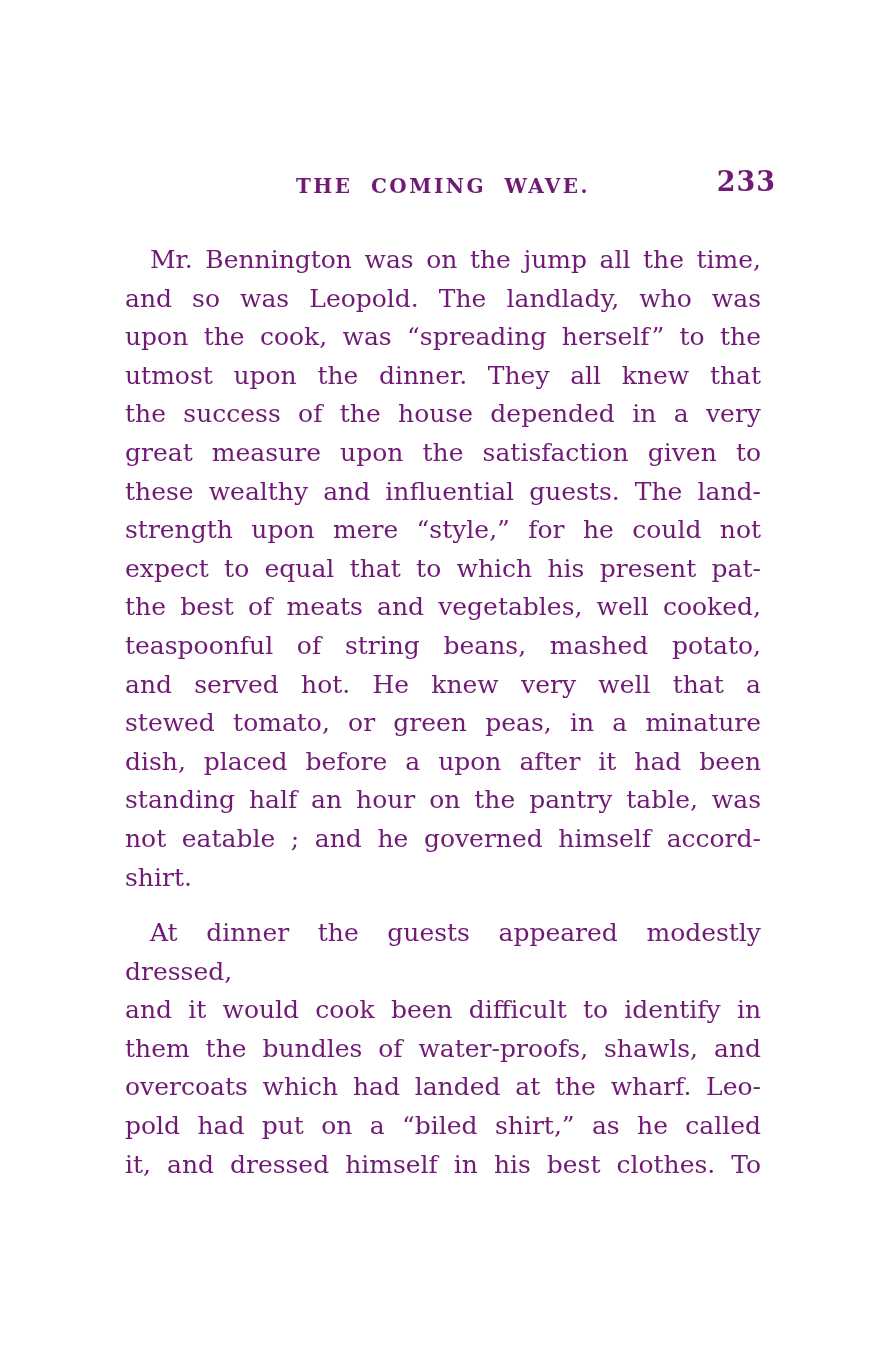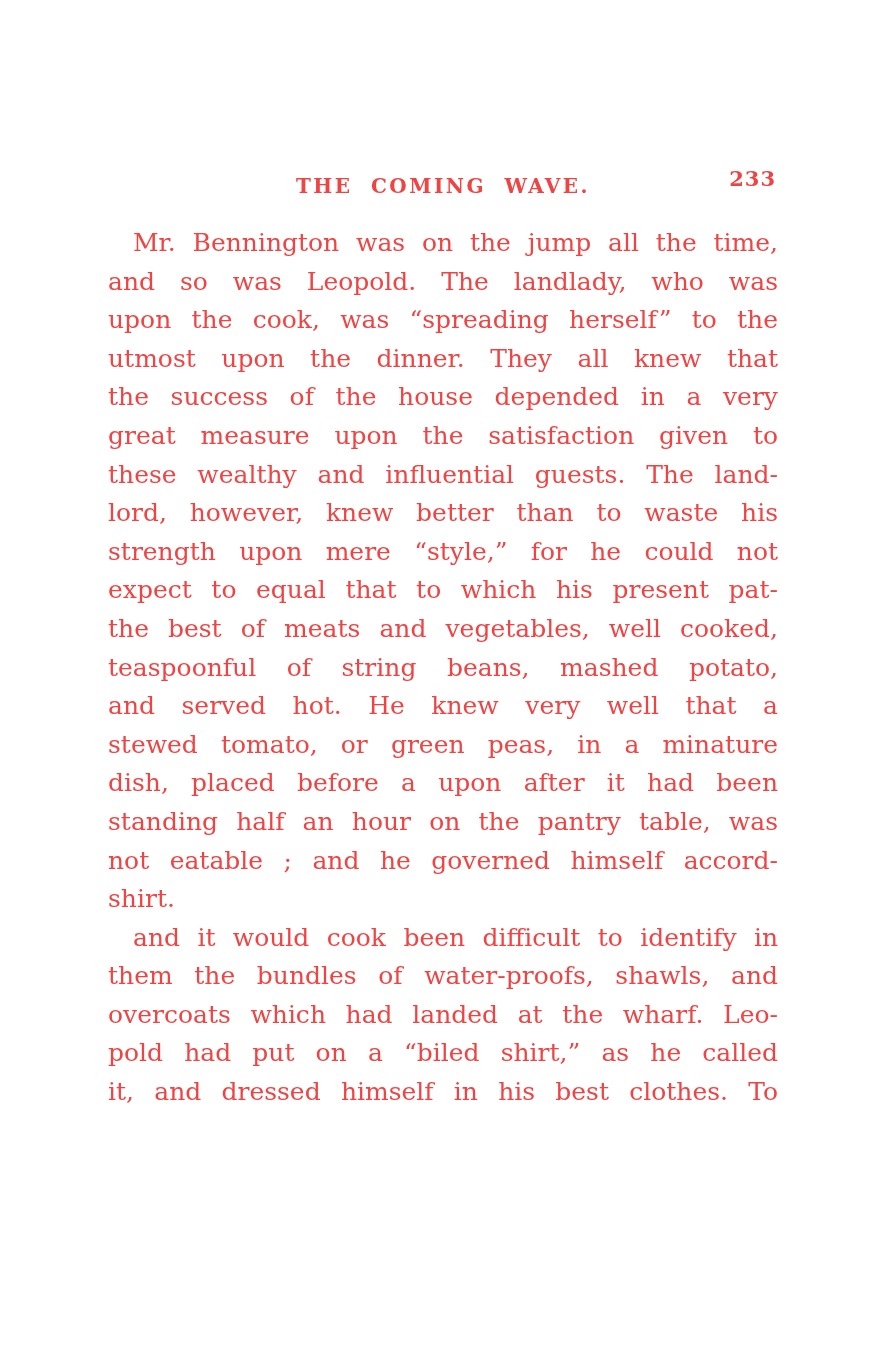--- a/index.html
+++ b/index.html
@@ -12,7 +12,7 @@
     width: 883px;
     height: 1360px;
     background: #ffffff;
-    color: #ef4444;
+    color: #701a75;
     font-family: "DejaVu Serif", "Liberation Serif", serif;
     overflow: hidden;
   }

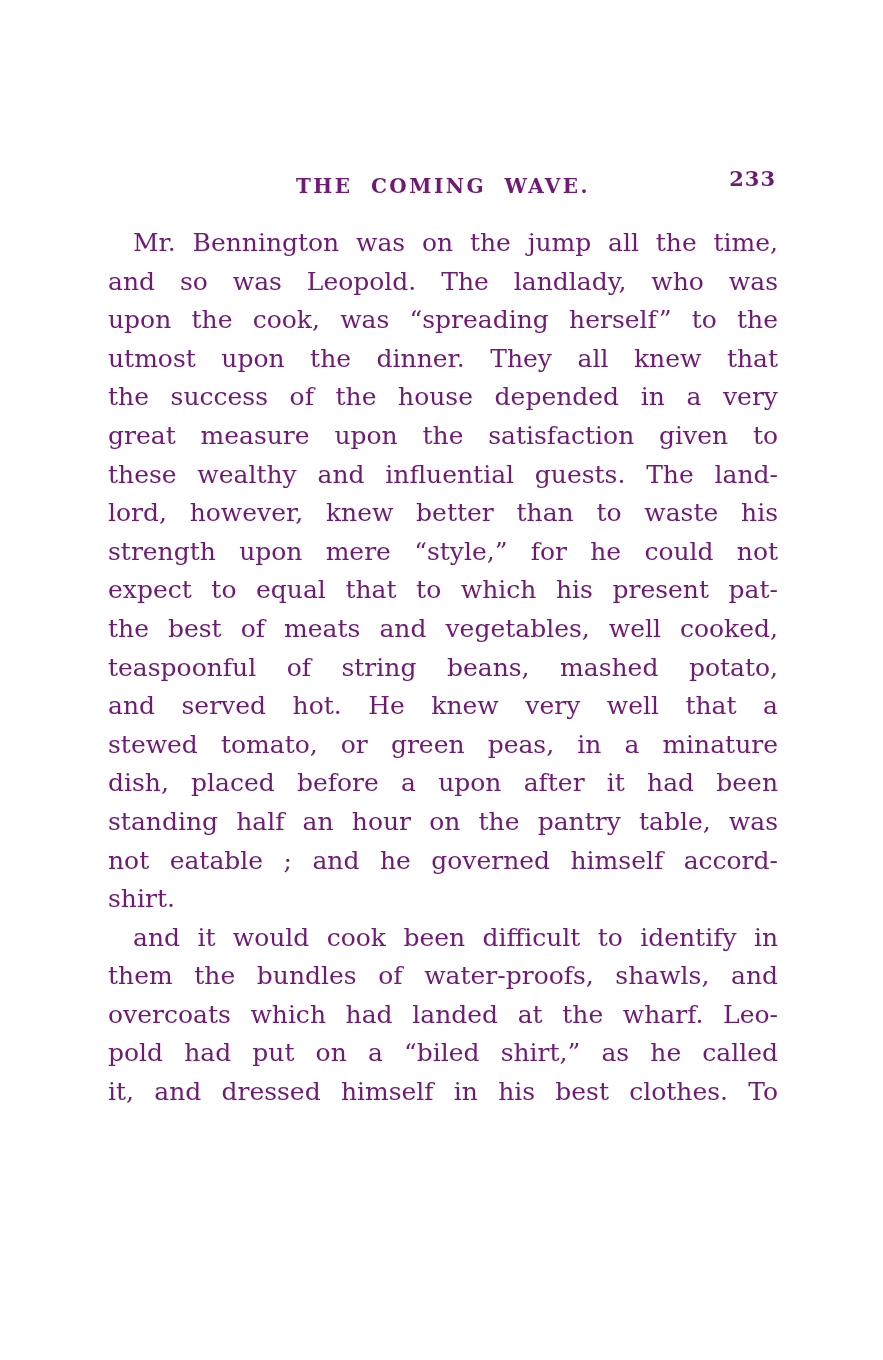--- a/index.html
+++ b/index.html
@@ -38,7 +38,7 @@
     position: absolute;
     right: 2px;
     top: 0;
-    font-size: 21px;
+    font-size: 27px;
     font-weight: bold;
     letter-spacing: 1px;
   }

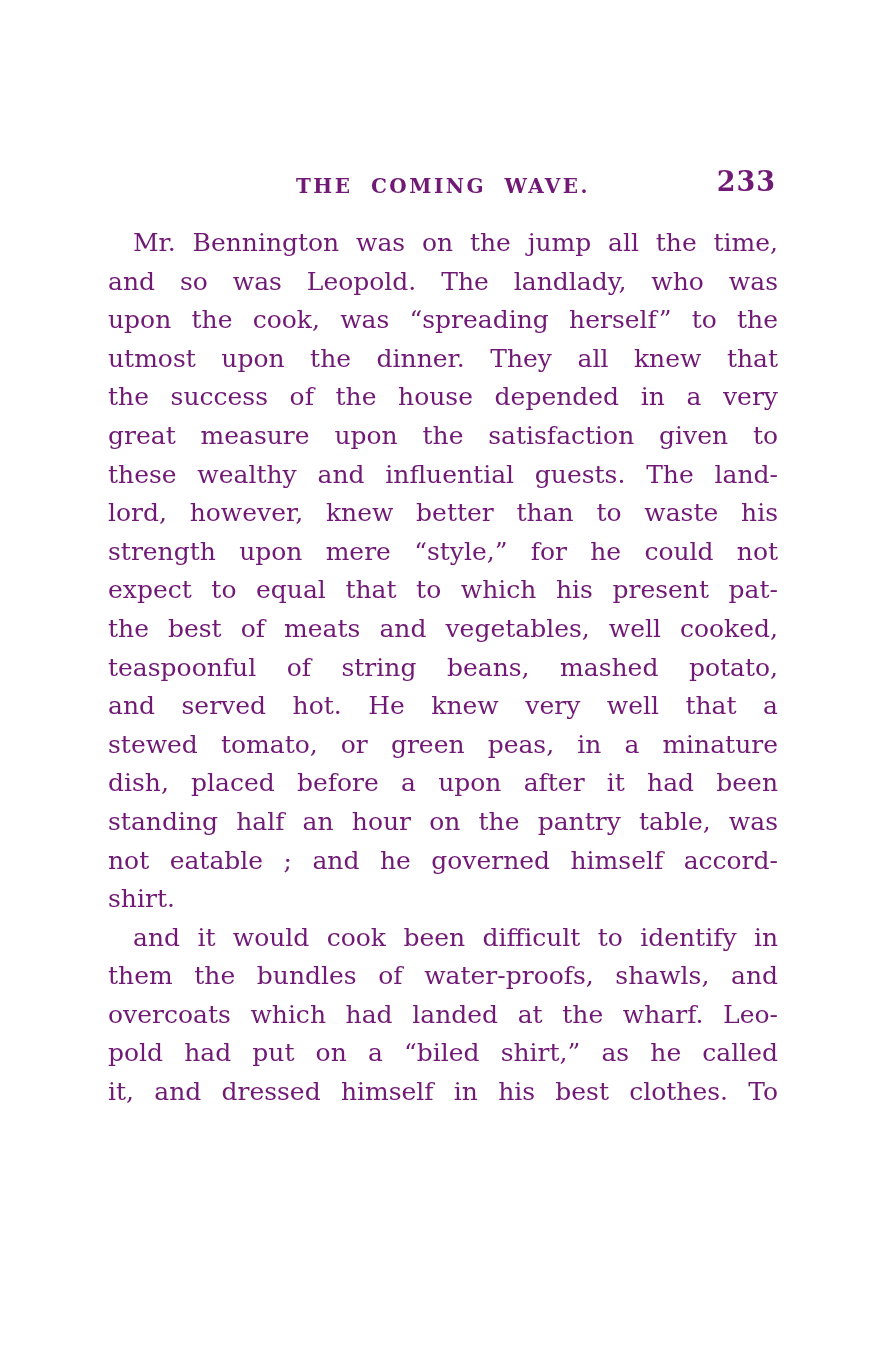--- a/index.html
+++ b/index.html
@@ -51,7 +51,7 @@
     line-height: 38.6px;
     word-spacing: 1.5px;
   }
-  .para { margin: 0; padding: 0; }
+  .para { margin: 17px; padding: 0; }
   .line {
     text-align: justify;
     text-align-last: justify;

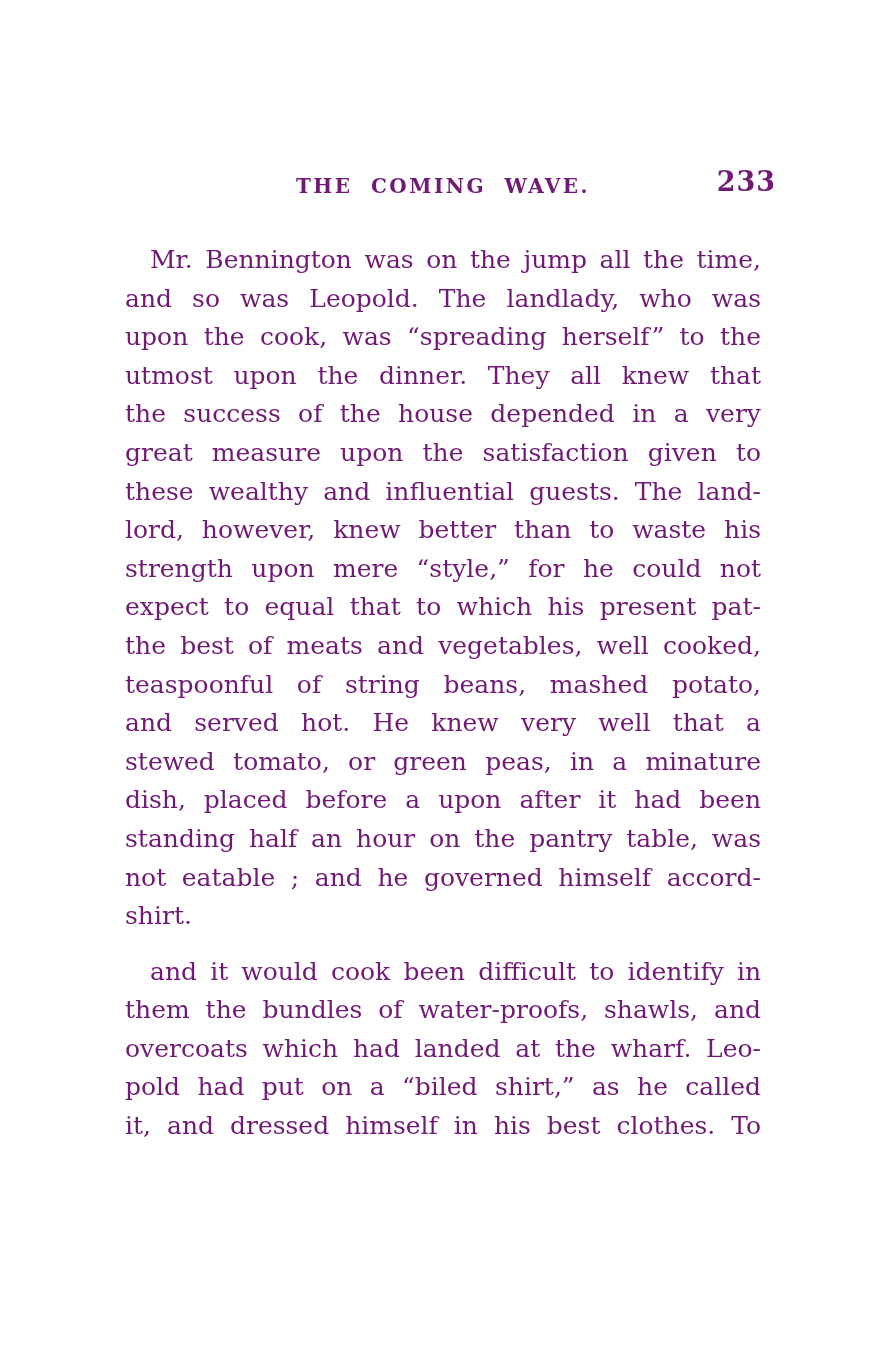--- a/index.html
+++ b/index.html
@@ -78,7 +78,6 @@
         <div class="line">the success of the house depended in a very</div>
         <div class="line">great measure upon the satisfaction given to</div>
         <div class="line">these wealthy and influential guests.  The land-</div>
-        <div class="line">lord, however, knew better than to waste his</div>
         <div class="line">strength upon mere “style,” for he could not</div>
         <div class="line">expect to equal that to which his present pat-</div>
         <div class="line">the best of meats and vegetables, well cooked,</div>

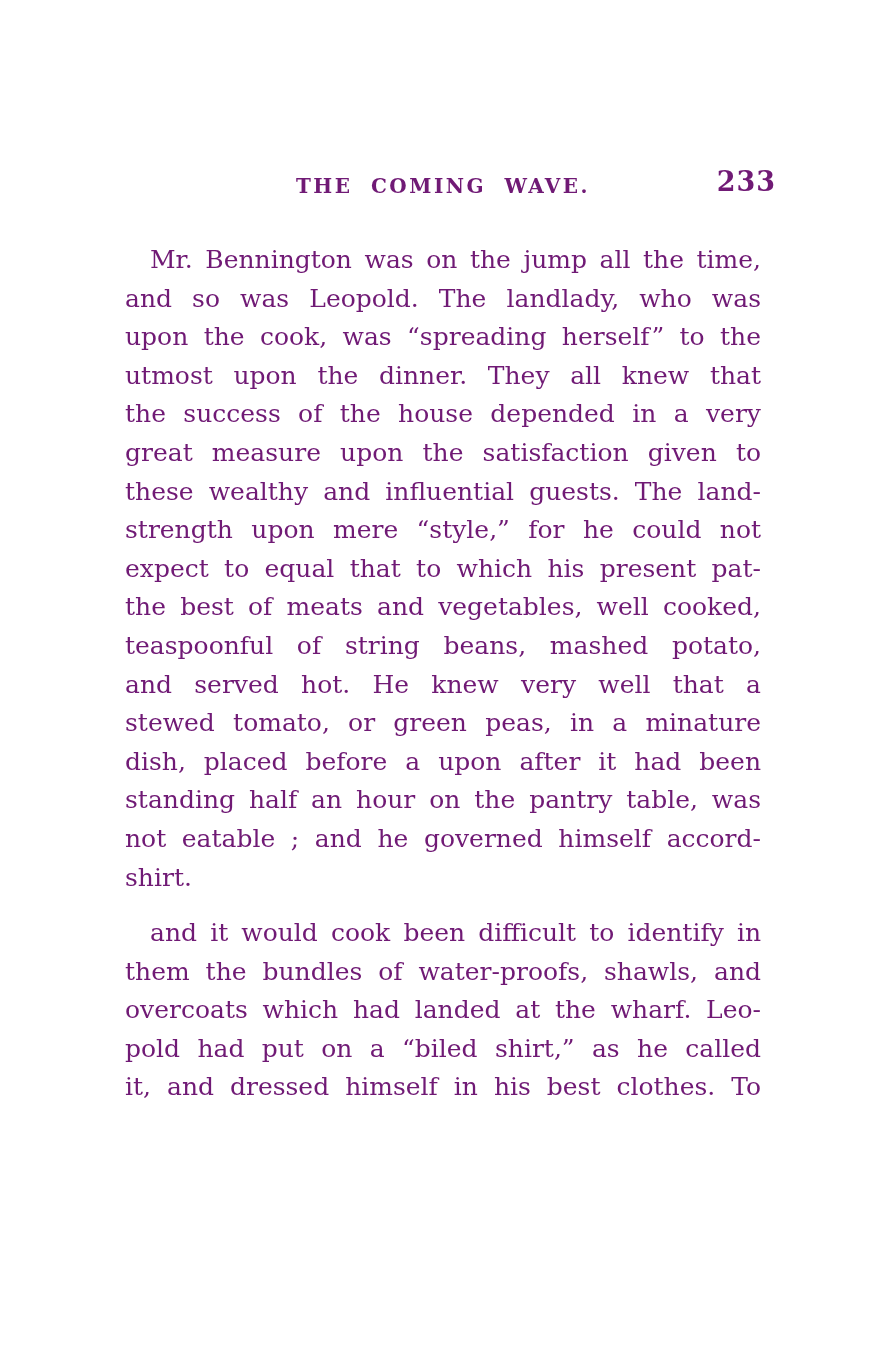--- a/index.html
+++ b/index.html
@@ -90,6 +90,7 @@
         <div class="line">shirt.</div>
       </div>
     <div class="para">
+        <div class="line">At dinner the guests appeared modestly dressed,</div>
         <div class="line">and it would cook been difficult to identify in</div>
         <div class="line">them the bundles of water-proofs, shawls, and</div>
         <div class="line">overcoats which had landed at the wharf.  Leo-</div>

